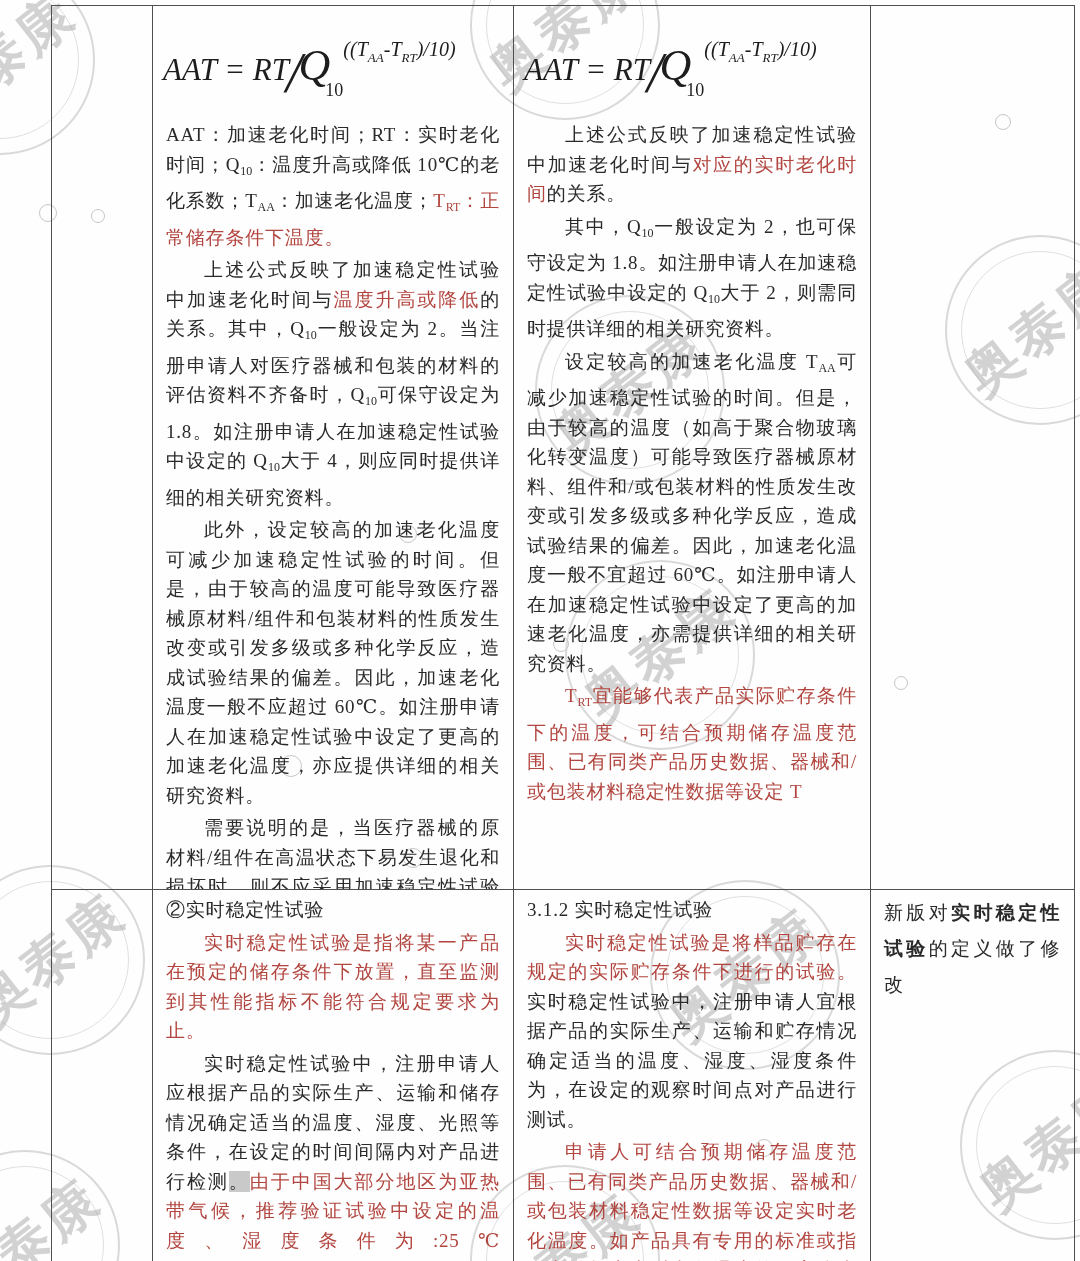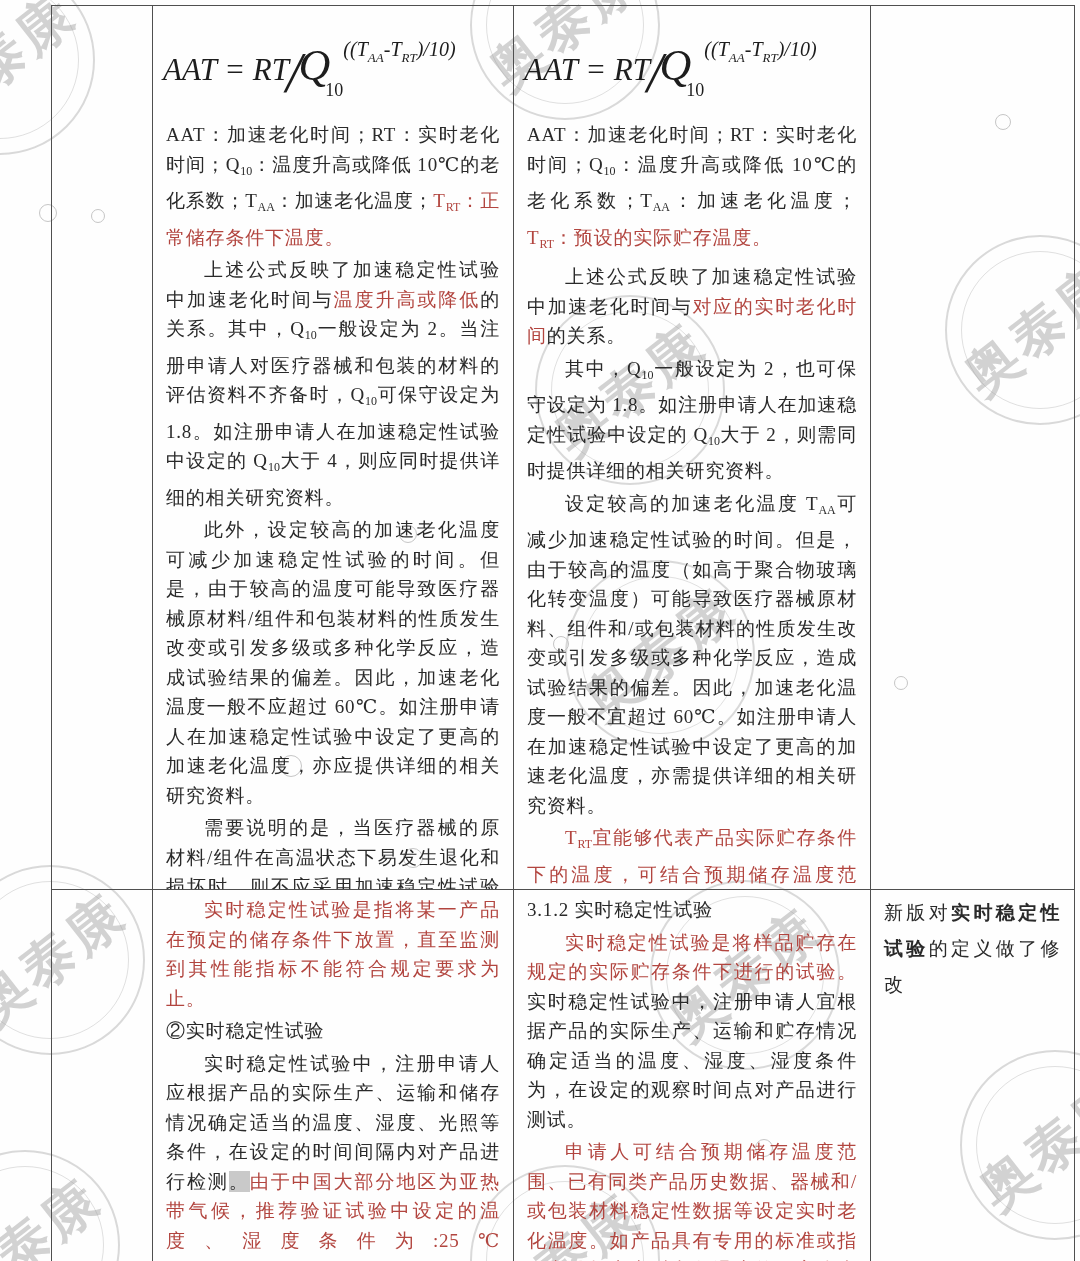--- a/index.html
+++ b/index.html
@@ -127,7 +127,6 @@
     <div class="cell txt">
       <div class="formula"><span class="r-fm">AAT</span><span class="r-fm"> = </span><span class="r-fm">RT</span><span class="r-fsl">/</span><span class="r-fq">Q</span><span class="r-fqs">10</span><span class="r-fe">((</span><span class="r-fe">T</span><span class="r-fes">AA</span><span class="r-fe">-</span><span class="r-fe">T</span><span class="r-fes">RT</span><span class="r-fe">)/10</span><span class="r-fe">)</span></div>
       <div>
-          <p class="para"><span>AAT：加速老化时间；RT：实时老化时间；Q</span><span class="r-sub">10</span><span>：温度升高或降低 10℃的老化系数；T</span><span class="r-sub">AA</span><span>：加速老化温度；</span><span class="r-red">T</span><span class="r-red r-sub">RT</span><span class="r-red">：预设的实际贮存温度。</span></p>
           <p class="para ind"><span>上述公式反映了加速稳定性试验中加速老化时间与</span><span class="r-red">对应的实时老化时间</span><span>的关系。</span></p>
           <p class="para ind"><span>其中，Q</span><span class="r-sub">10</span><span>一般设定为 2，也可保守设定为 1.8。如注册申请人在加速稳定性试验中设定的 Q</span><span class="r-sub">10</span><span>大于 2，则需同时提供详细的相关研究资料。</span></p>
           <p class="para ind"><span>设定较高的加速老化温度 T</span><span class="r-sub">AA</span><span>可减少加速稳定性试验的时间。但是，由于较高的温度（如高于聚合物玻璃化转变温度）可能导致医疗器械原材料、组件和/或包装材料的性质发生改变或引发多级或多种化学反应，造成试验结果的偏差。因此，加速老化温度一般不宜超过 60℃。如注册申请人在加速稳定性试验中设定了更高的加速老化温度，亦需提供详细的相关研究资料。</span></p>

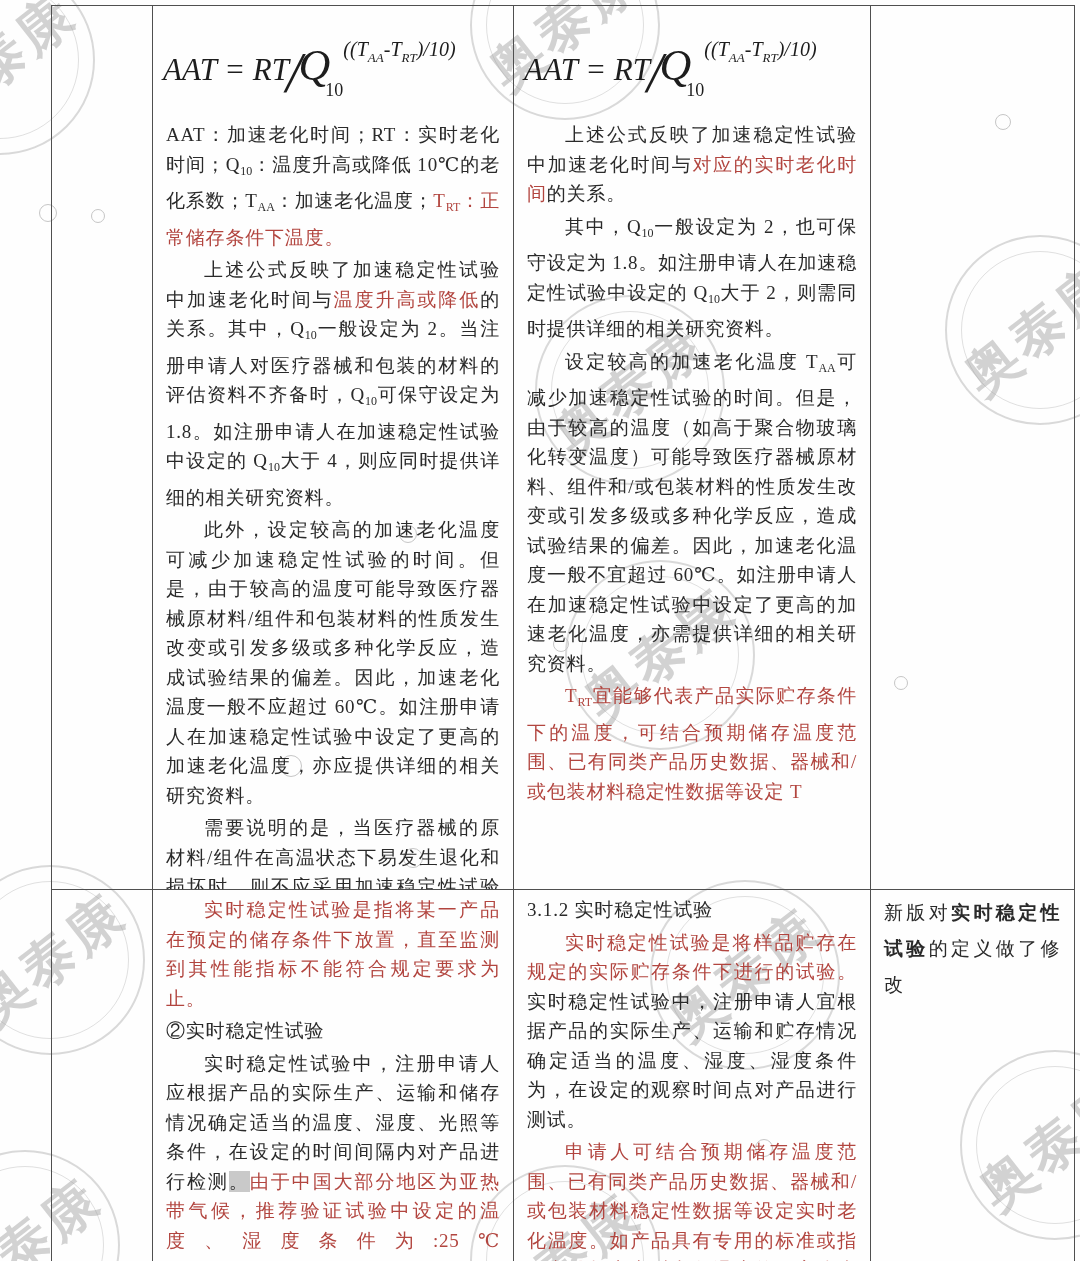--- a/index.html
+++ b/index.html
@@ -139,8 +139,8 @@
     <div class="cell row2"></div>
 
     <div class="cell txt row2">
+        <p class="para"><span>②实时稳定性试验</span></p>
         <p class="para ind"><span class="r-red">实时稳定性试验是指将某一产品在预定的储存条件下放置，直至监测到其性能指标不能符合规定要求为止。</span></p>
-        <p class="para"><span>②实时稳定性试验</span></p>
         <p class="para ind"><span>实时稳定性试验中，注册申请人应根据产品的实际生产、运输和储存情况确定适当的温度、湿度、光照等条件，在设定的时间间隔内对产品进行检测</span><span class="r-hl">。</span><span class="r-red">由于中国大部分地区为亚热带气候，推荐验证试验中设定的温度、湿度条件为:25℃±2℃,60%RH±10%RH。</span></p>
         <p class="para ind"><span>无源植入性医疗器械的实时稳定性试验和加速稳定性试验应同时进行。</span></p>
       </div>

